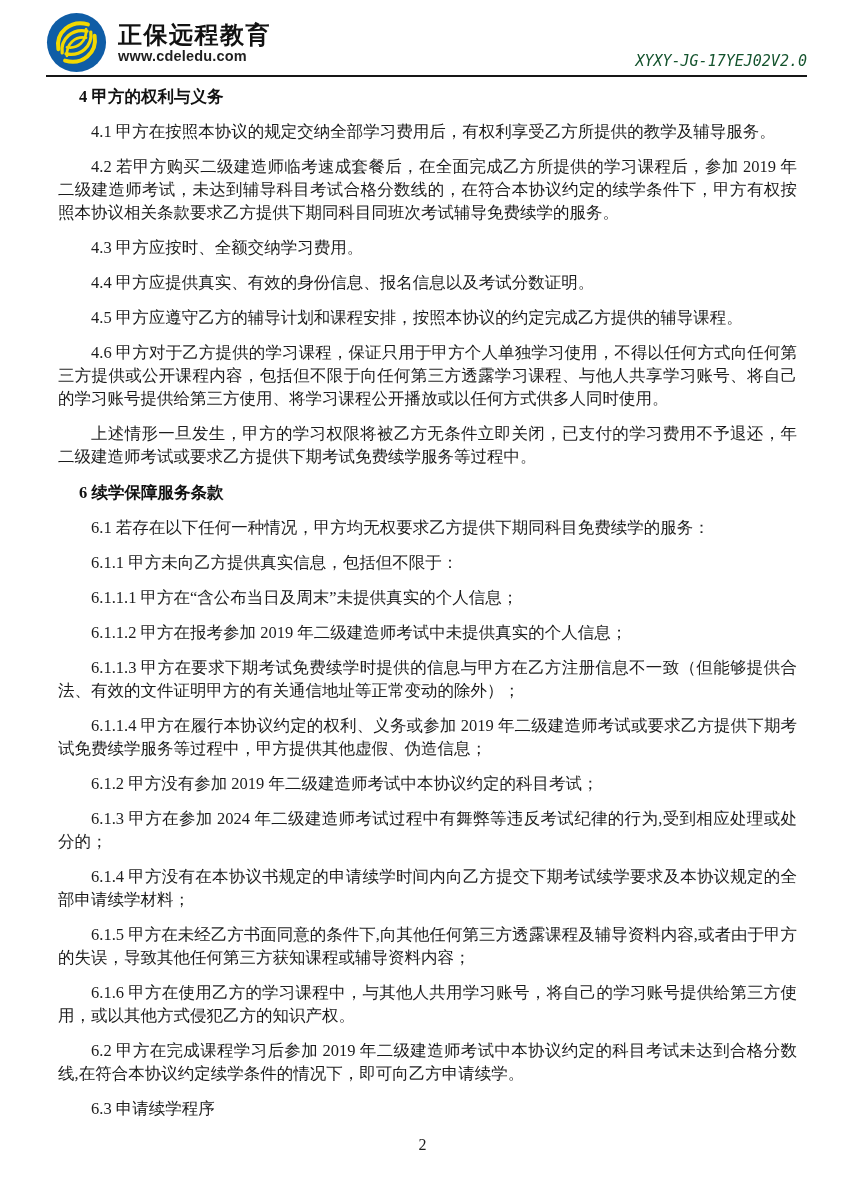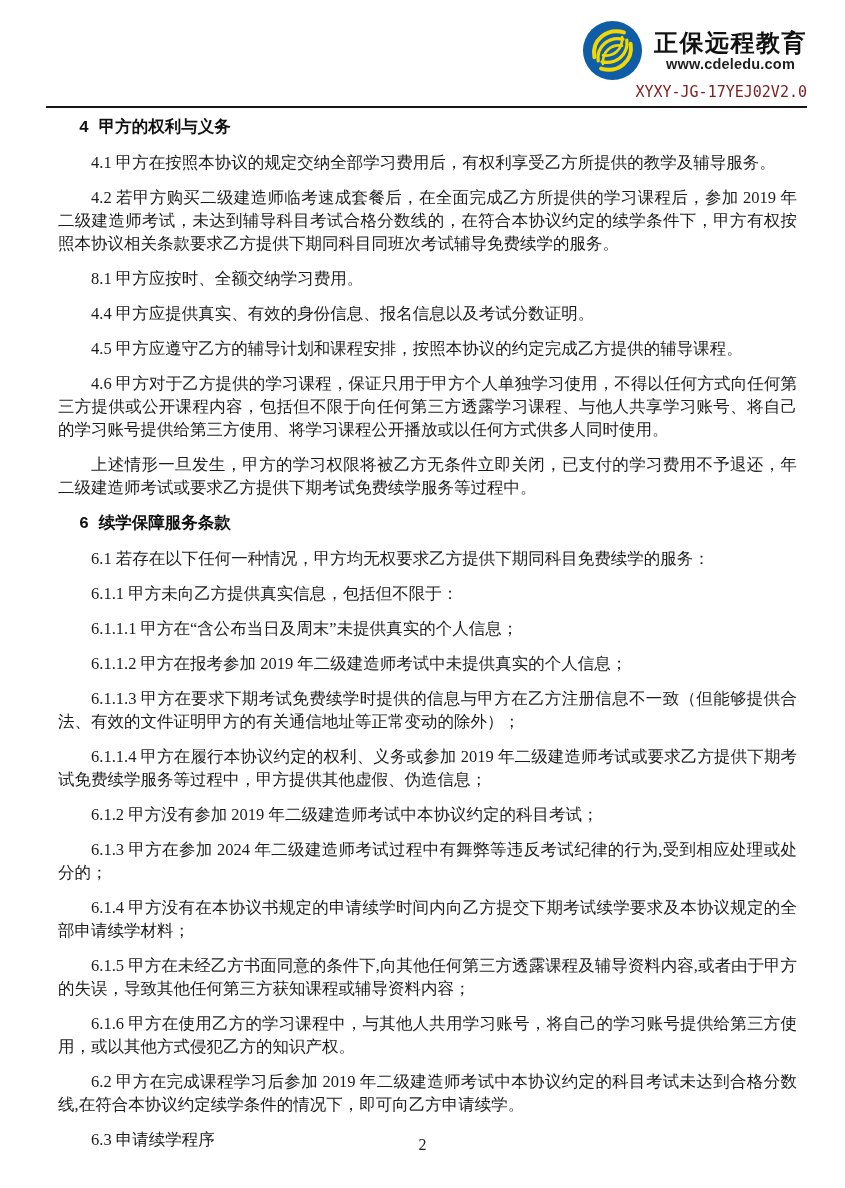--- a/index.html
+++ b/index.html
@@ -13,12 +13,11 @@
   }
   .page-header {
     margin: 0 38px 0 46px;
-    padding-top: 20px;
+    padding-top: 12px;
     display: flex;
     justify-content: space-between;
     align-items: flex-end;
     border-bottom: 2.5px solid #161616;
-    flex-direction: column;
   }
   .brand { display: flex; align-items: center; gap: 11px; padding-bottom: 2px; }
   .brand-logo { width: 61px; height: 61px; display: block; }

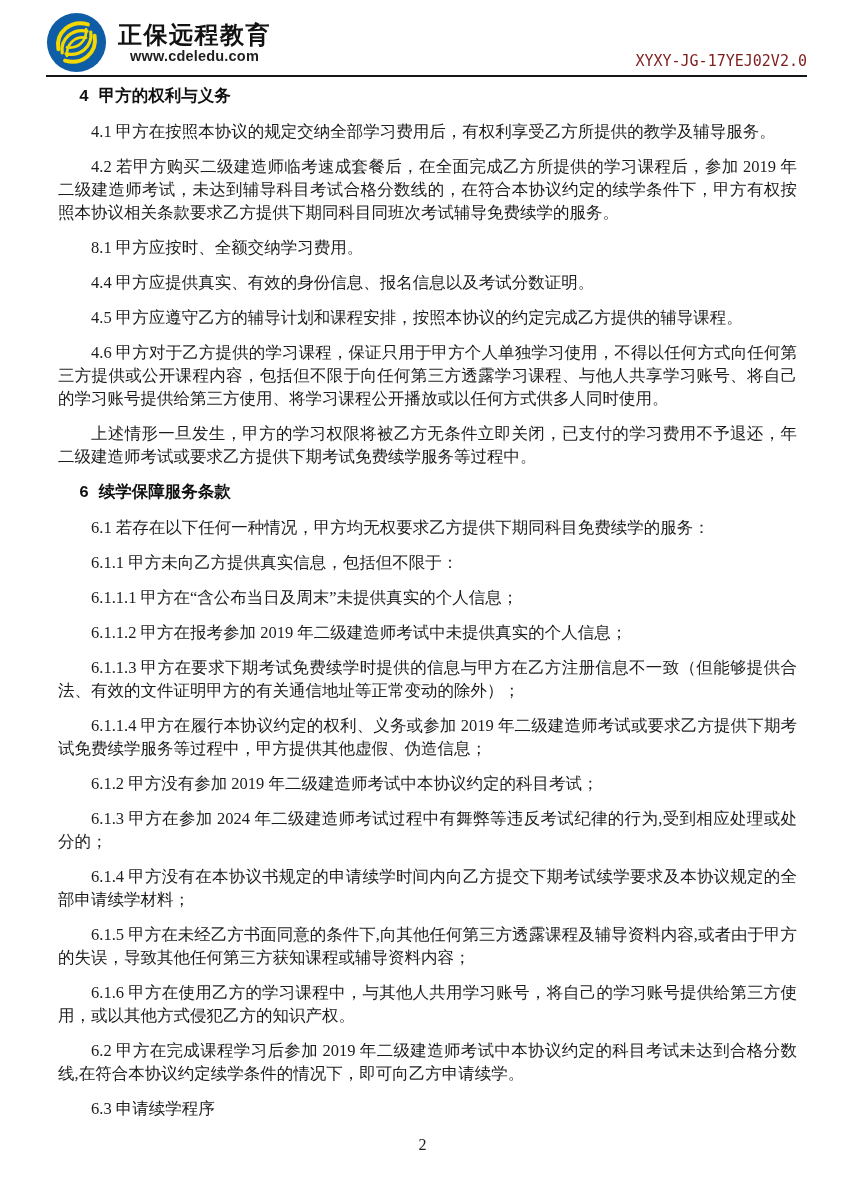--- a/index.html
+++ b/index.html
@@ -29,7 +29,7 @@
   }
   .brand-url {
     font-family: "Liberation Sans", sans-serif;
-    font-weight: bold; font-size: 14.5px; color: #1f1f1f; letter-spacing: .2px; text-align: center;
+    font-weight: bold; font-size: 14.5px; color: #1f1f1f; letter-spacing: .2px;
   }
   .doc-code {
     font-family: "DejaVu Sans Mono", monospace;

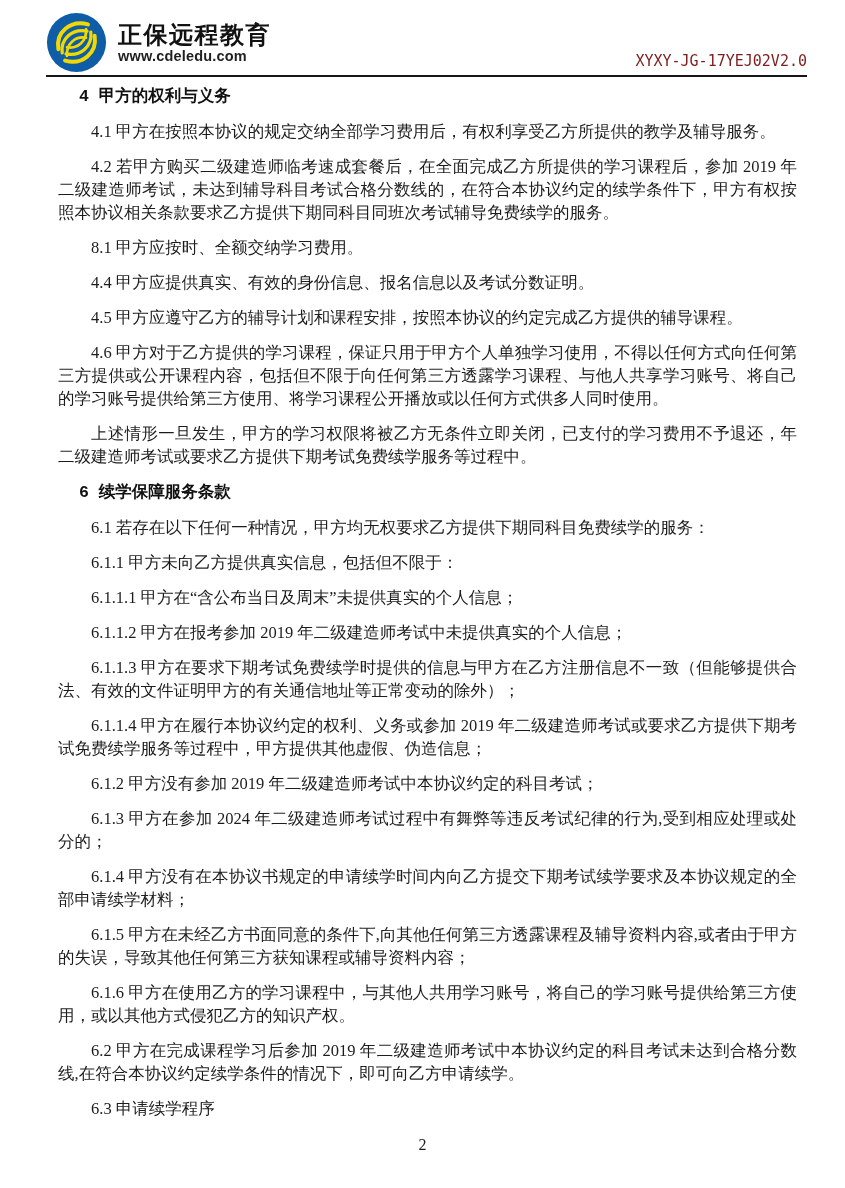--- a/index.html
+++ b/index.html
@@ -33,7 +33,7 @@
   }
   .doc-code {
     font-family: "DejaVu Sans Mono", monospace;
-    font-size: 15px; color: #7f1d1d; padding-bottom: 5px;
+    font-size: 15px; color: #14532d; padding-bottom: 5px; font-style: italic;
   }
   .document {
     padding: 8px 36px 0 46px;

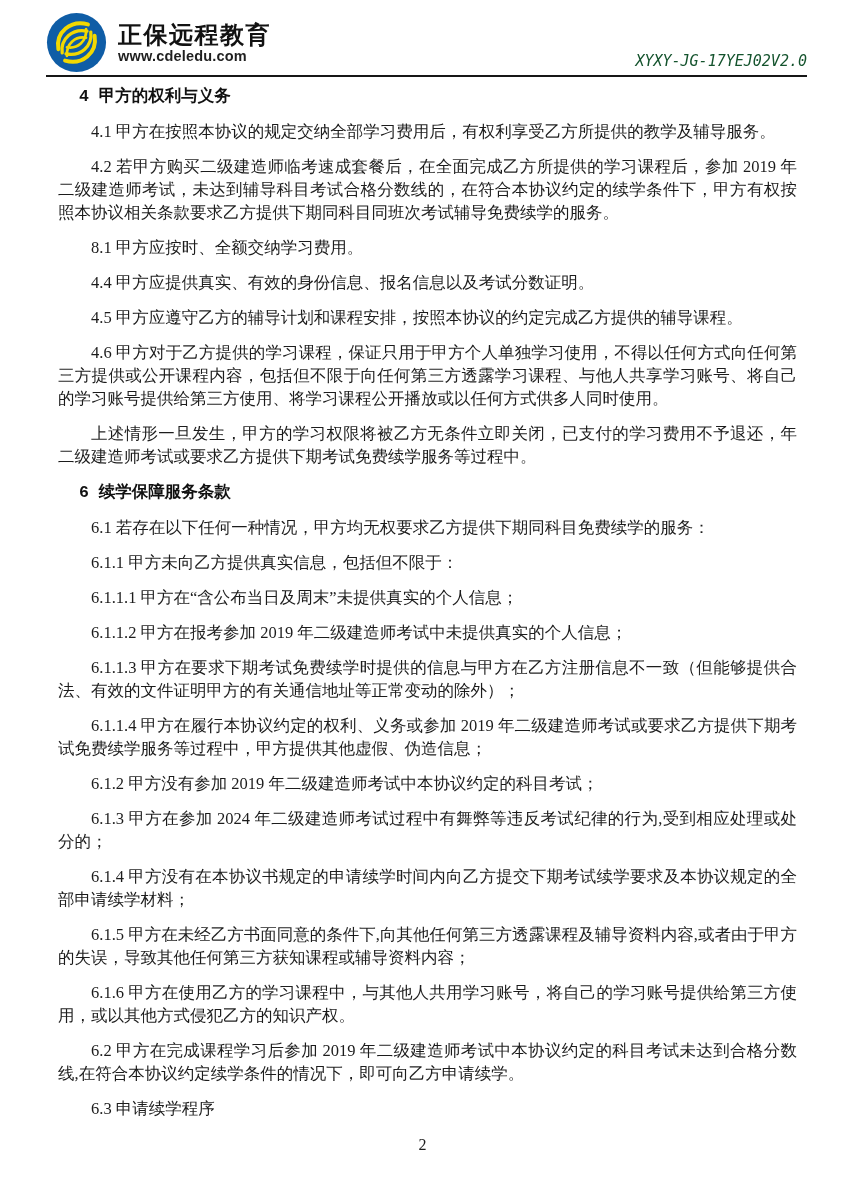--- a/index.html
+++ b/index.html
@@ -43,7 +43,7 @@
   }
   .section + .section { margin-top: 13px; }
   .sec-heading {
-    font-family: Liberation Mono, monospace;
+    font-family: Liberation Serif, serif;
     font-size: 16.5px; font-weight: bold; color: #111;
     margin: 0; text-indent: 2em; line-height: 23px;
   }

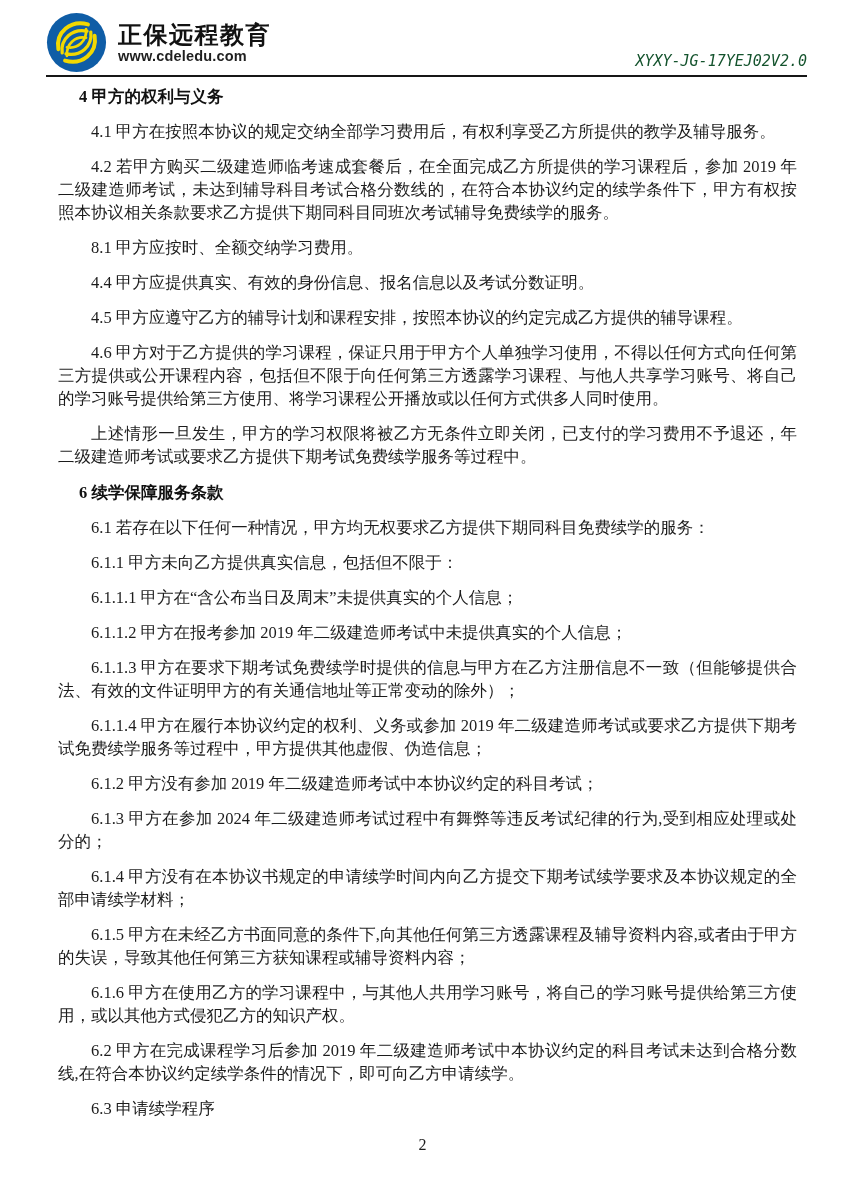--- a/index.html
+++ b/index.html
@@ -82,7 +82,7 @@
       <h2 class="sec-heading">4 甲方的权利与义务</h2>
       <p class="para">4.1 甲方在按照本协议的规定交纳全部学习费用后，有权利享受乙方所提供的教学及辅导服务。</p>
       <p class="para">4.2 若甲方购买二级建造师临考速成套餐后，在全面完成乙方所提供的学习课程后，参加 2019 年二级建造师考试，未达到辅导科目考试合格分数线的，在符合本协议约定的续学条件下，甲方有权按照本协议相关条款要求乙方提供下期同科目同班次考试辅导免费续学的服务。</p>
-      <p class="para">8.1 甲方应按时、全额交纳学习费用。</p>
+      <p class="para">4.3 甲方应按时、全额交纳学习费用。</p>
       <p class="para">4.4 甲方应提供真实、有效的身份信息、报名信息以及考试分数证明。</p>
       <p class="para">4.5 甲方应遵守乙方的辅导计划和课程安排，按照本协议的约定完成乙方提供的辅导课程。</p>
       <p class="para">4.6 甲方对于乙方提供的学习课程，保证只用于甲方个人单独学习使用，不得以任何方式向任何第三方提供或公开课程内容，包括但不限于向任何第三方透露学习课程、与他人共享学习账号、将自己的学习账号提供给第三方使用、将学习课程公开播放或以任何方式供多人同时使用。</p>

